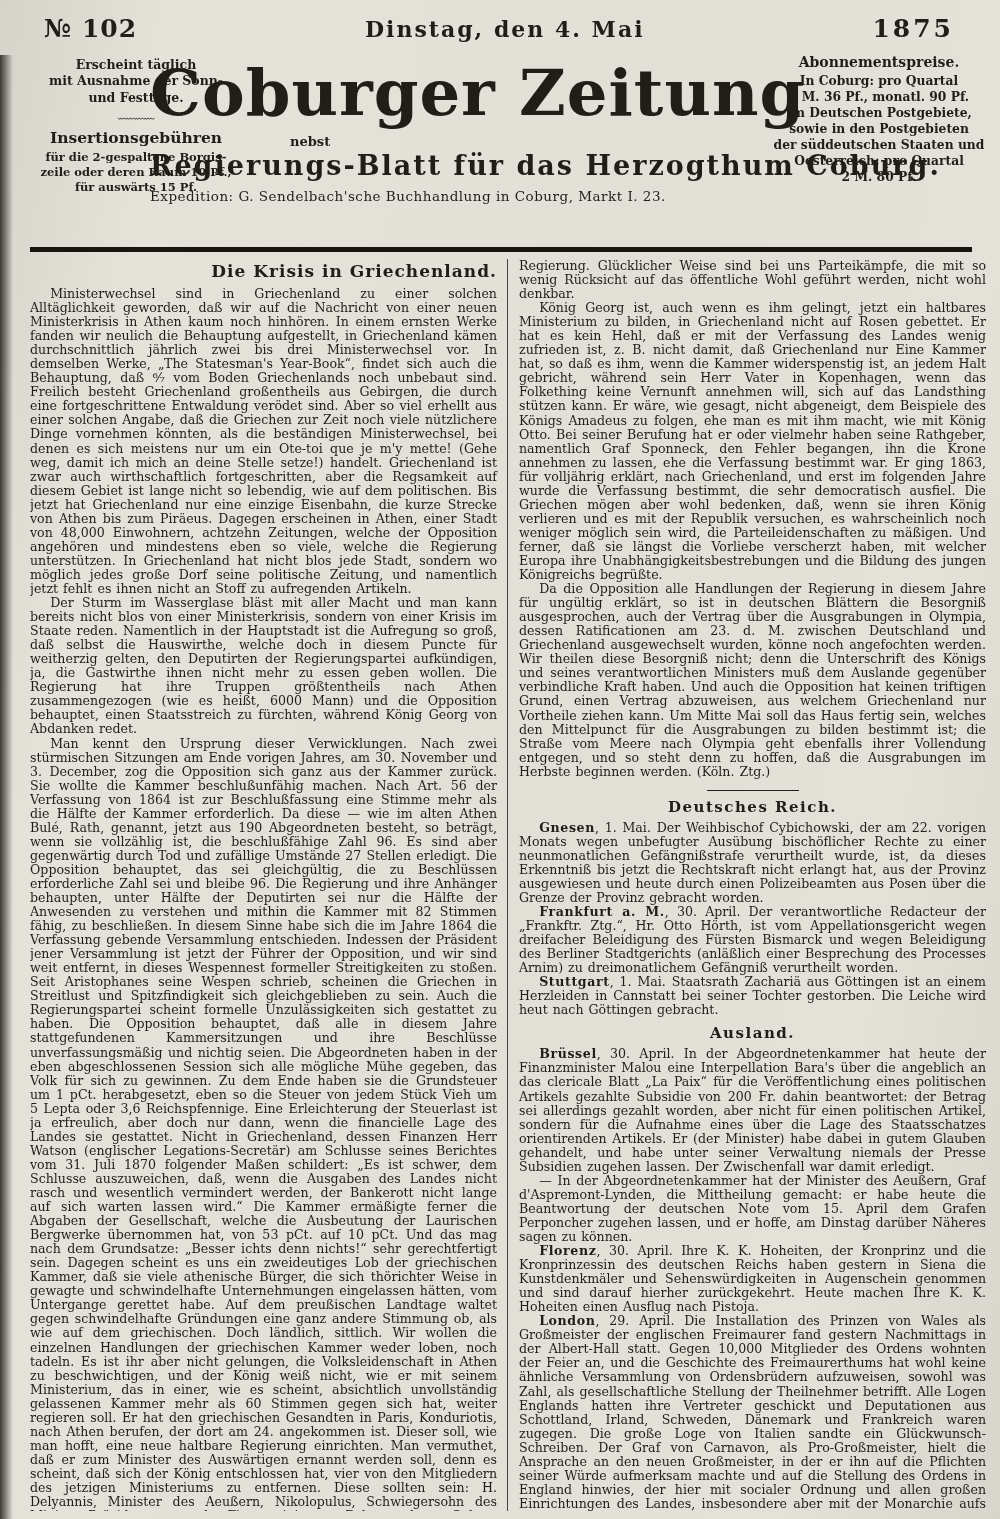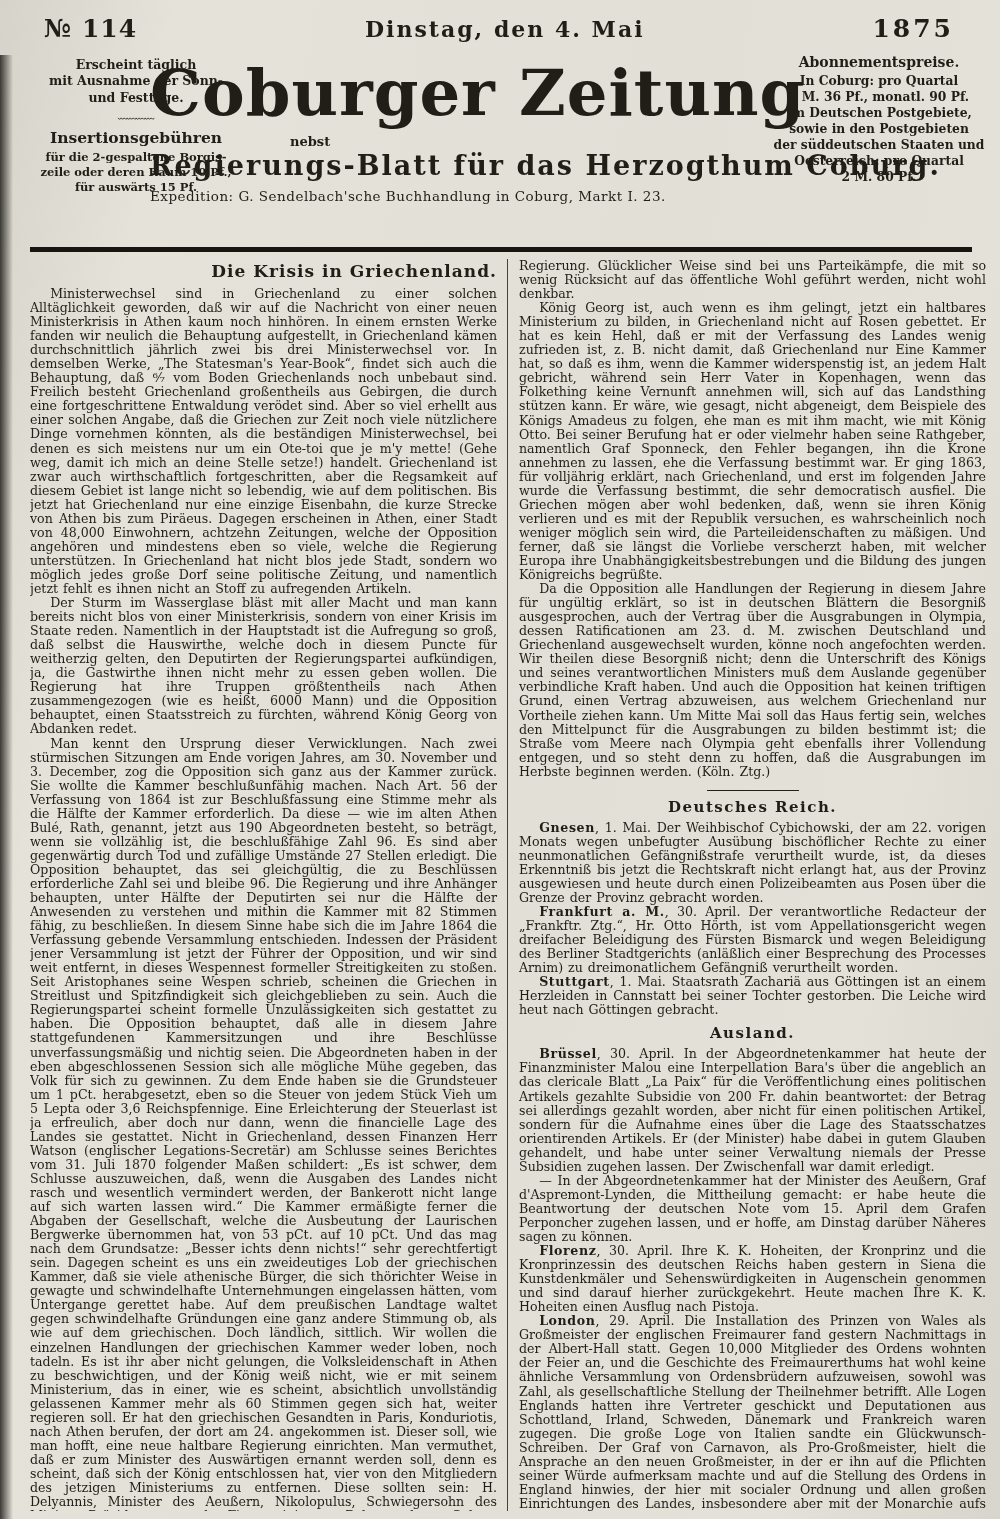--- a/index.html
+++ b/index.html
@@ -50,7 +50,7 @@
   <div class="scan-edge"></div>
 
   <header class="topline">
-    <div class="issue">№ 114</div>
+    <div class="issue">№ 102</div>
     <div class="date">Dinstag, den 4. Mai</div>
     <div class="year">1875</div>
   </header>

